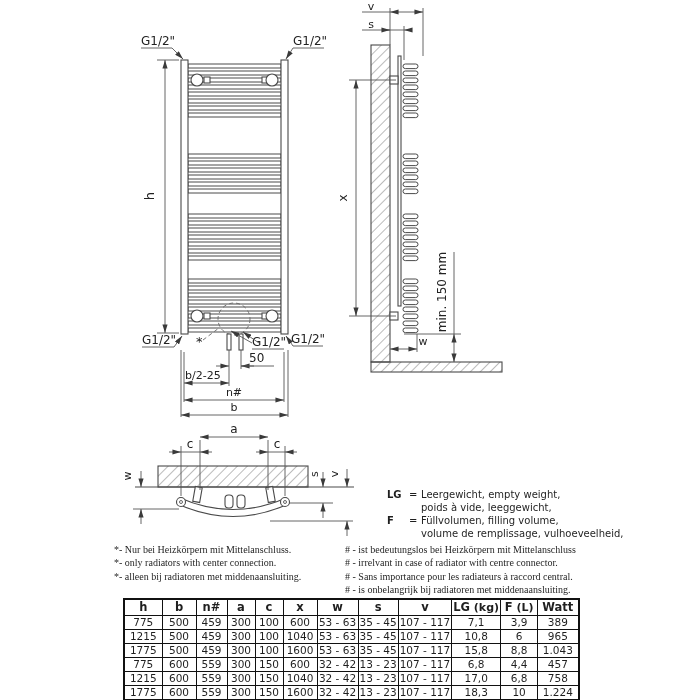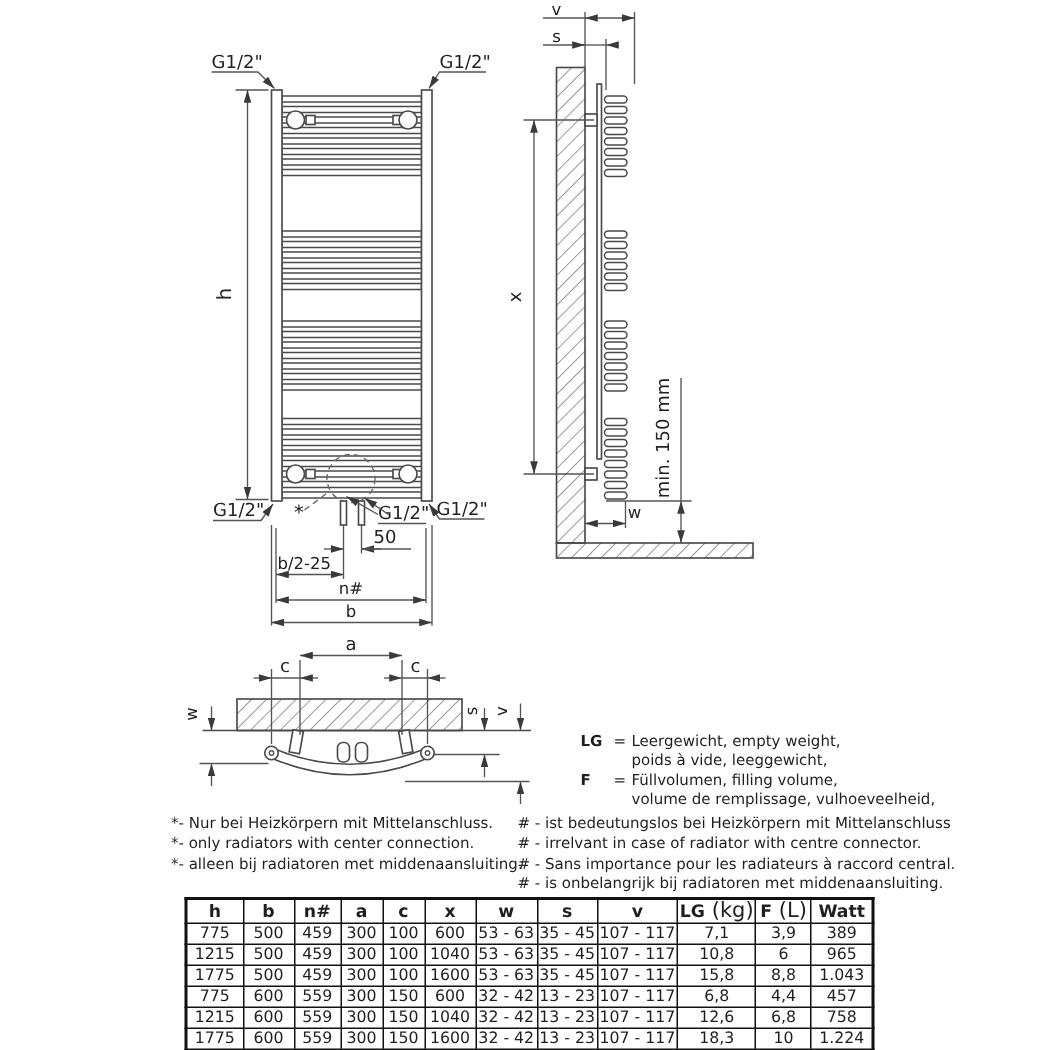--- a/index.html
+++ b/index.html
@@ -19,7 +19,7 @@
   .legend{position:absolute;left:387px;top:488px;font-size:10px;line-height:13px;}
   .lrow{display:grid;grid-template-columns:22px 12px auto;}
   .lkey{font-weight:bold;}
-  .fn{position:absolute;font-size:10px;line-height:13.4px;white-space:nowrap;}
+  .fn{position:absolute;font-size:10px;line-height:13.4px;white-space:nowrap;font-family:Liberation Serif, serif;}
   .fn-left{left:114px;top:543px;}
   .fn-right{left:345px;top:543px;}
   table.spec{position:absolute;left:123px;top:598px;border-collapse:collapse;table-layout:fixed;

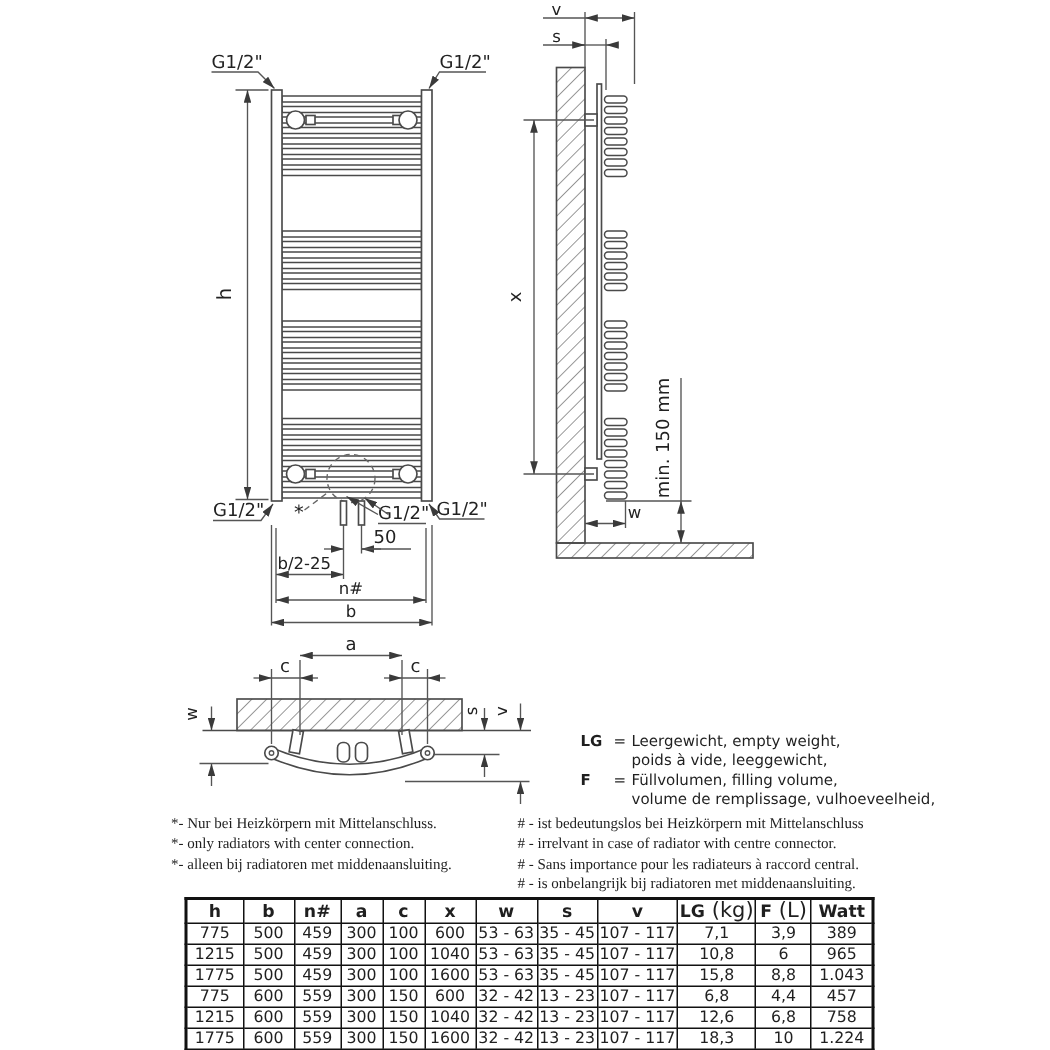--- a/index.html
+++ b/index.html
@@ -27,7 +27,7 @@
   table.spec th,table.spec td{border:1px solid #111;text-align:center;padding:0 1px;height:13px;
              line-height:13px;overflow:hidden;white-space:nowrap;font-weight:normal;}
   table.spec thead th{font-weight:bold;font-size:11.5px;height:15px;line-height:15px;}
-  table.spec .hu{font-size:14px;font-weight:normal;text-align:center;}
+  table.spec .hu{font-size:11px;font-weight:bold;text-align:center;}
 </style>
 </head>
 <body>

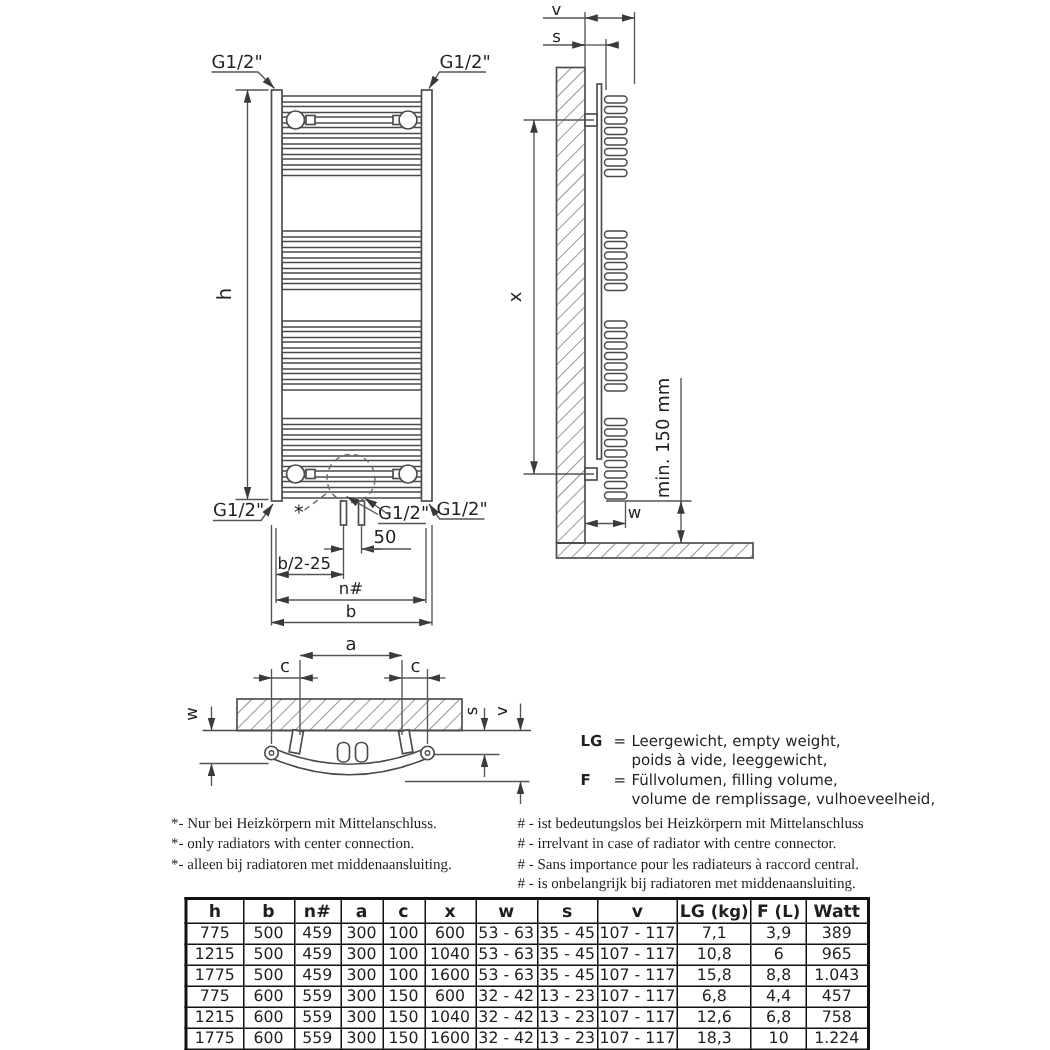--- a/index.html
+++ b/index.html
@@ -368,7 +368,7 @@
           <td>32 - 42</td>
           <td>13 - 23</td>
           <td>107 - 117</td>
-          <td>12,6</td>
+          <td>17,0</td>
           <td>6,8</td>
           <td>758</td>
         </tr>

